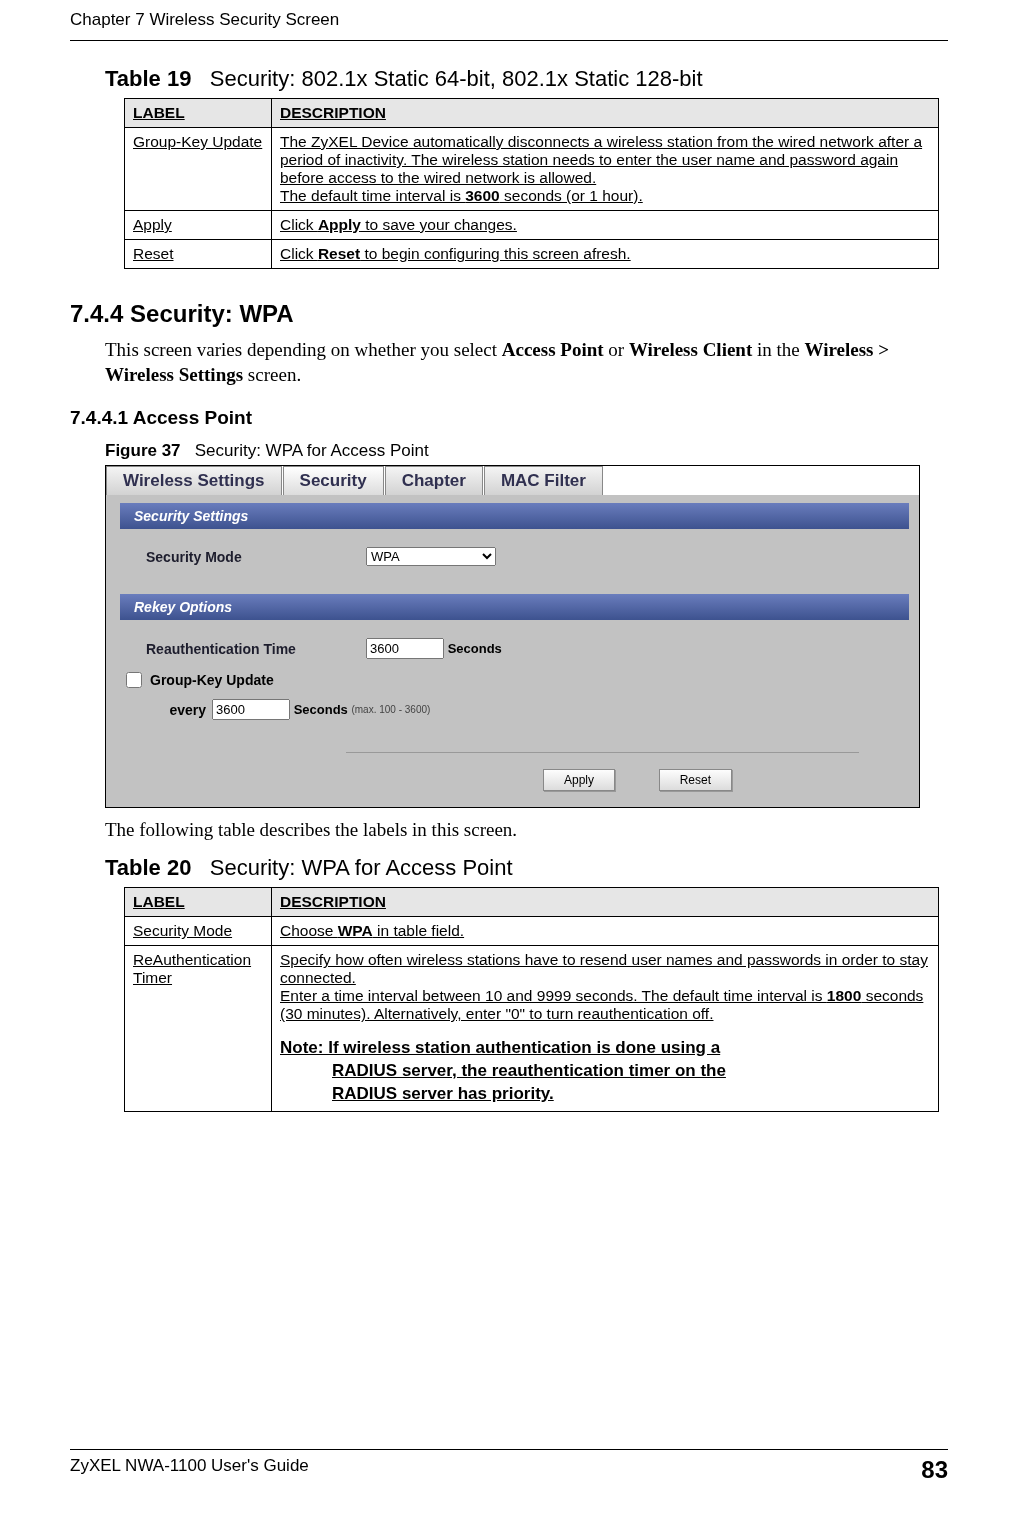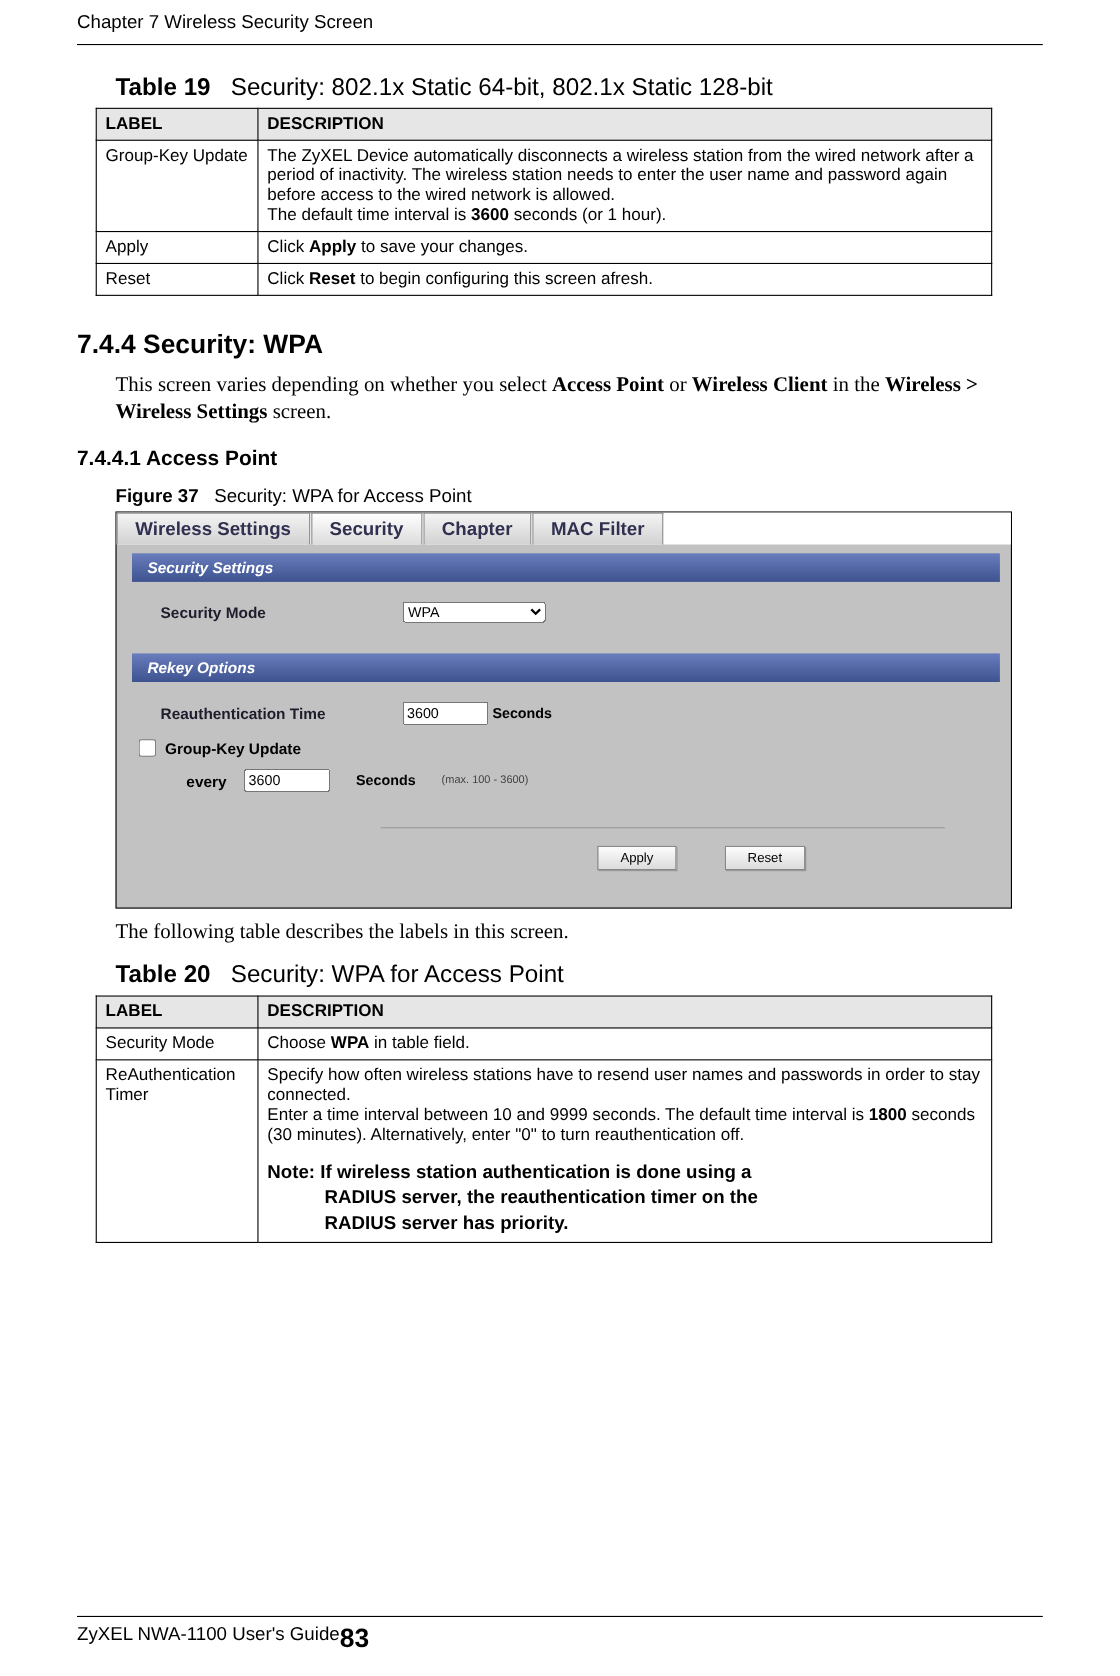--- a/index.html
+++ b/index.html
@@ -35,8 +35,9 @@
   .doc-table {
     border-collapse: collapse;
     width: 815px;
-    margin-left: 17px;
+    margin-left: 54px;
     font-size: 15.5px;
+    text-decoration: underline;
   }
   .doc-table th, .doc-table td {
     border: 1px solid #000;

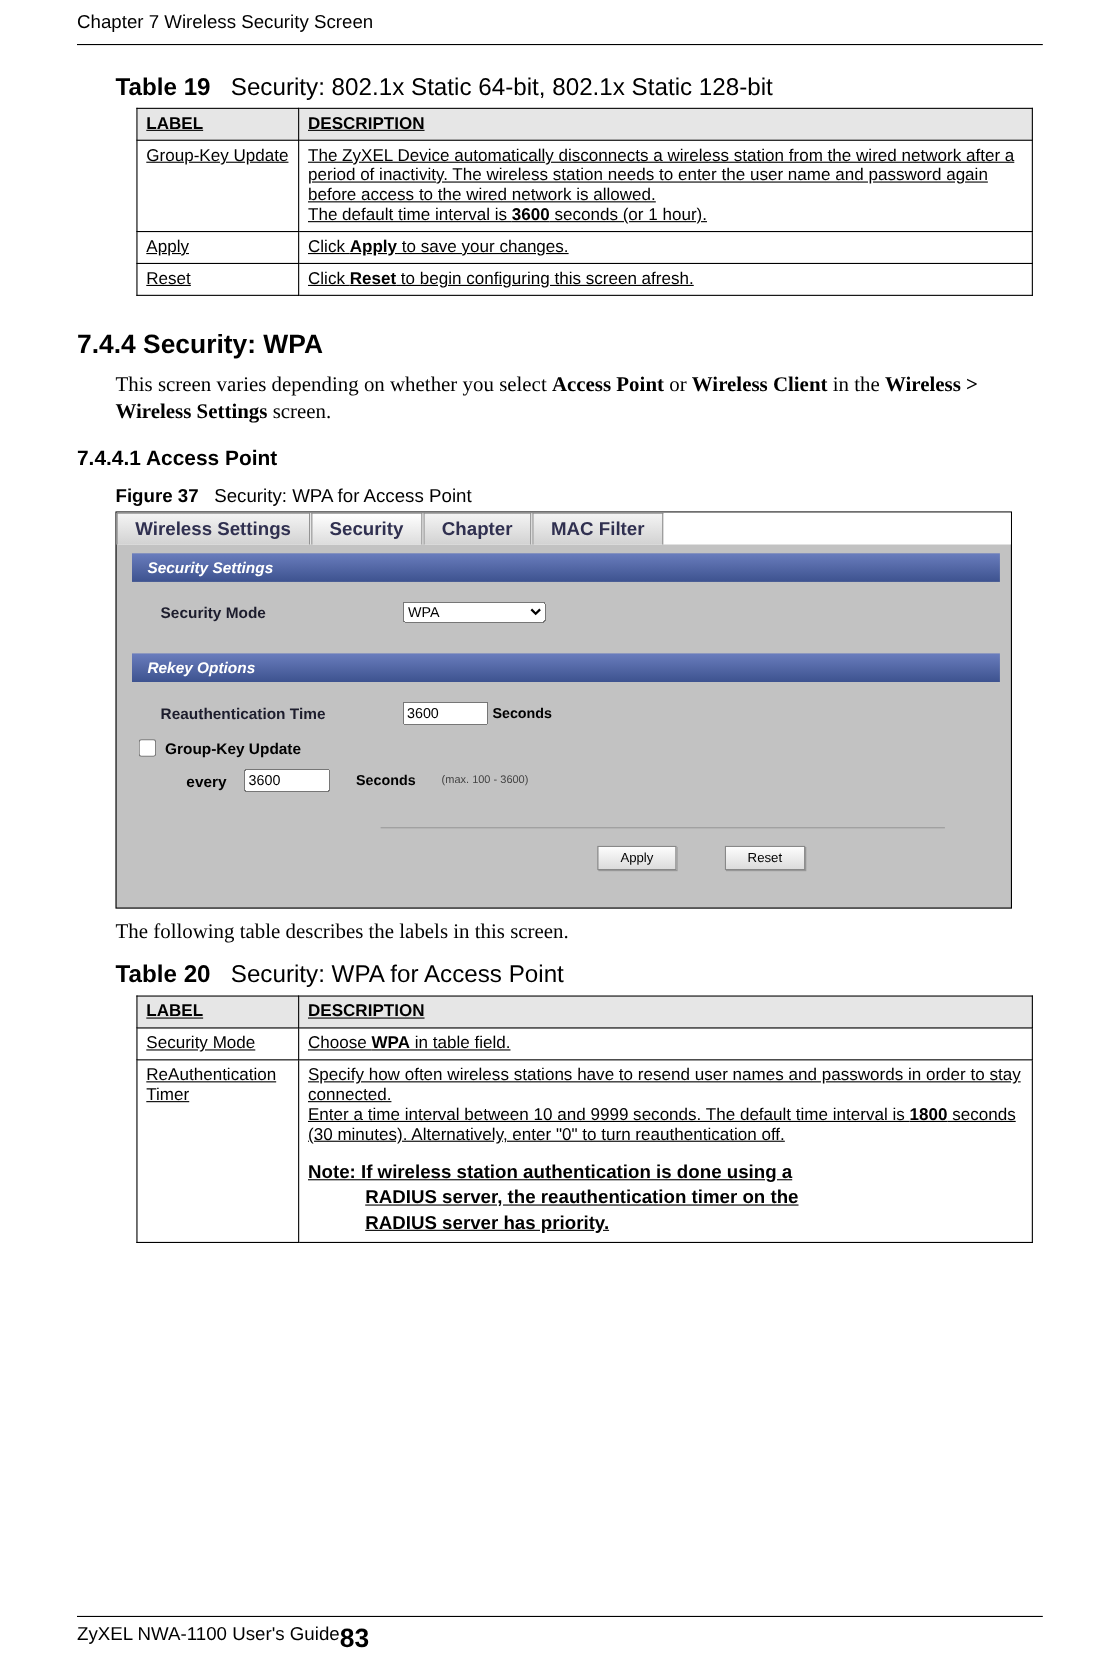--- a/index.html
+++ b/index.html
@@ -227,7 +227,7 @@
         <input type="checkbox" class="chk" style="">
         <span class="b" style="font-size:14px;">Group-Key Update</span>
       </div>
-      <div class="row" style="margin-top:-2px;gap:10px;">
+      <div class="row" style="margin-top:-2px;">
         <span class="b" style="width:60px; text-align:right; margin-right:6px; font-size:14px;">every</span>
         <input class="txt" value="3600" style="">
         &nbsp;<span class="b">Seconds</span>

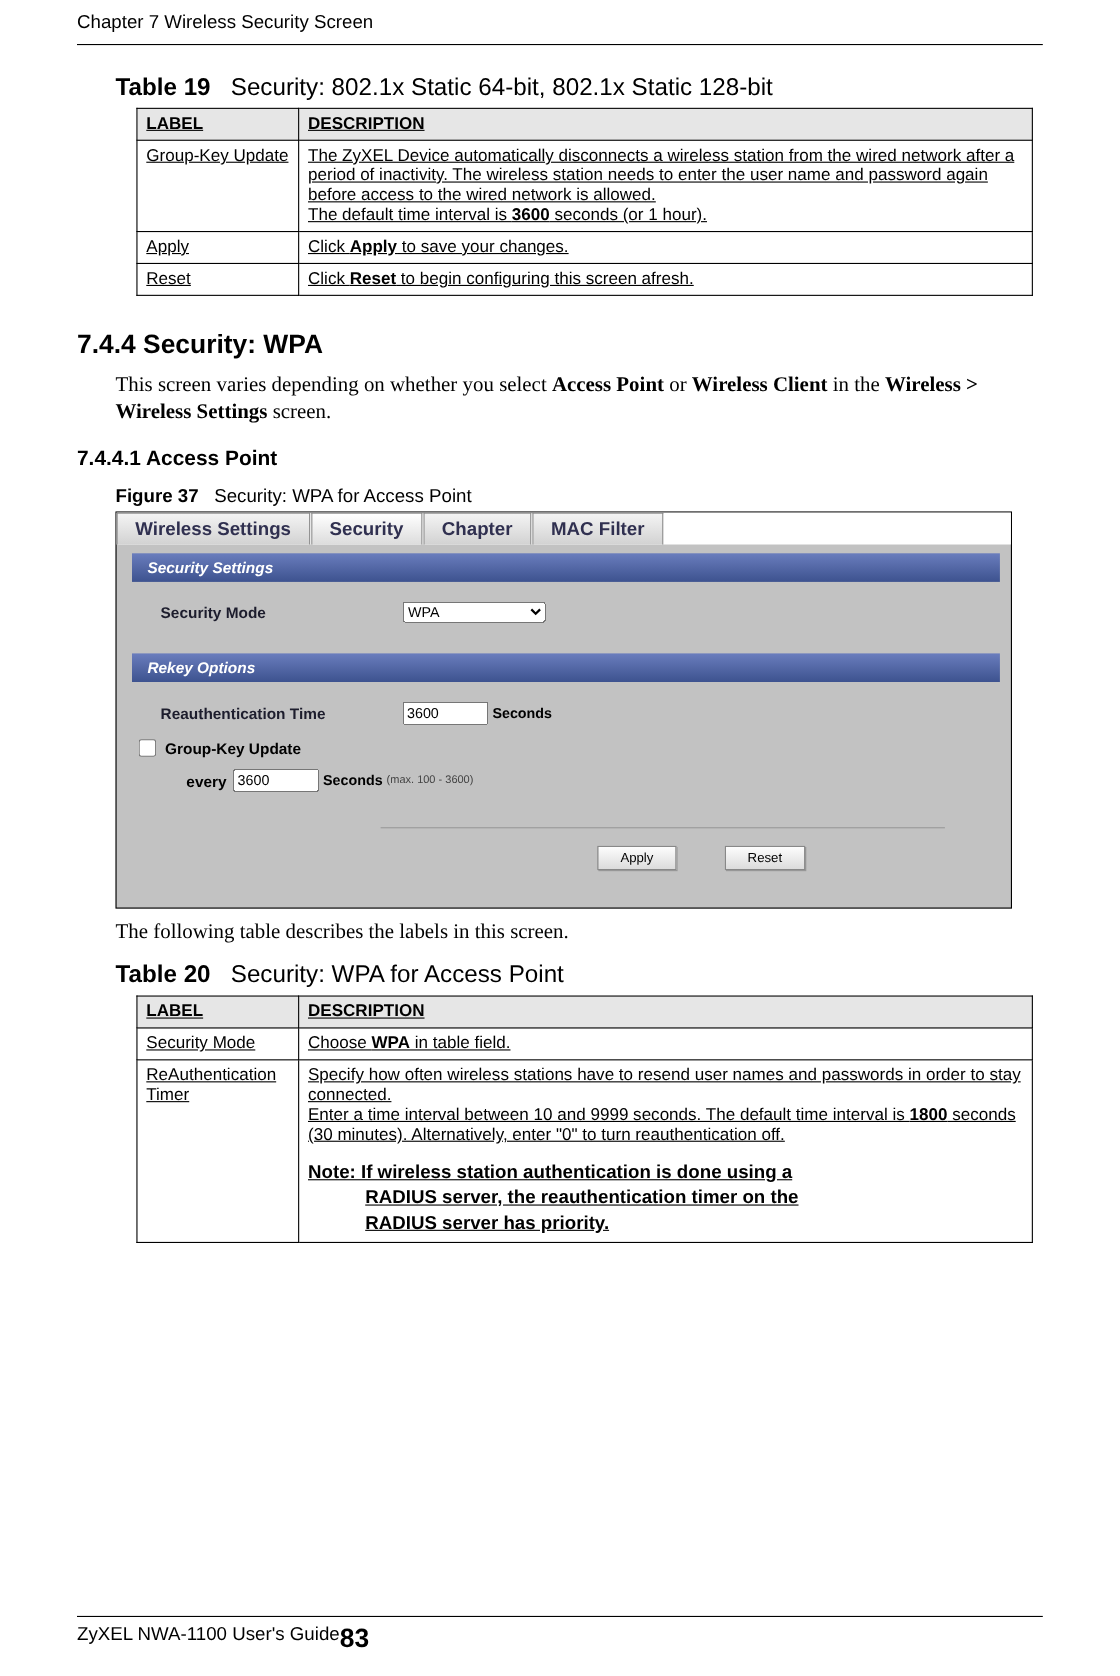--- a/index.html
+++ b/index.html
@@ -115,7 +115,7 @@
   .chk { margin-right: 8px; width:16px; height:16px; }
   .small-note { font-size: 10px; color: #444; }
   .hr-line { border-top: 1px solid #999; margin: 12px 60px 12px 240px; }
-  .btn-row { text-align: center; padding: 4px 0 34px 250px; }
+  .btn-row { text-align: center; padding: 4px 0 16px 250px; }
   .btn {
     display:inline-block;
     background: linear-gradient(#fdfdfd, #dcdcdc);

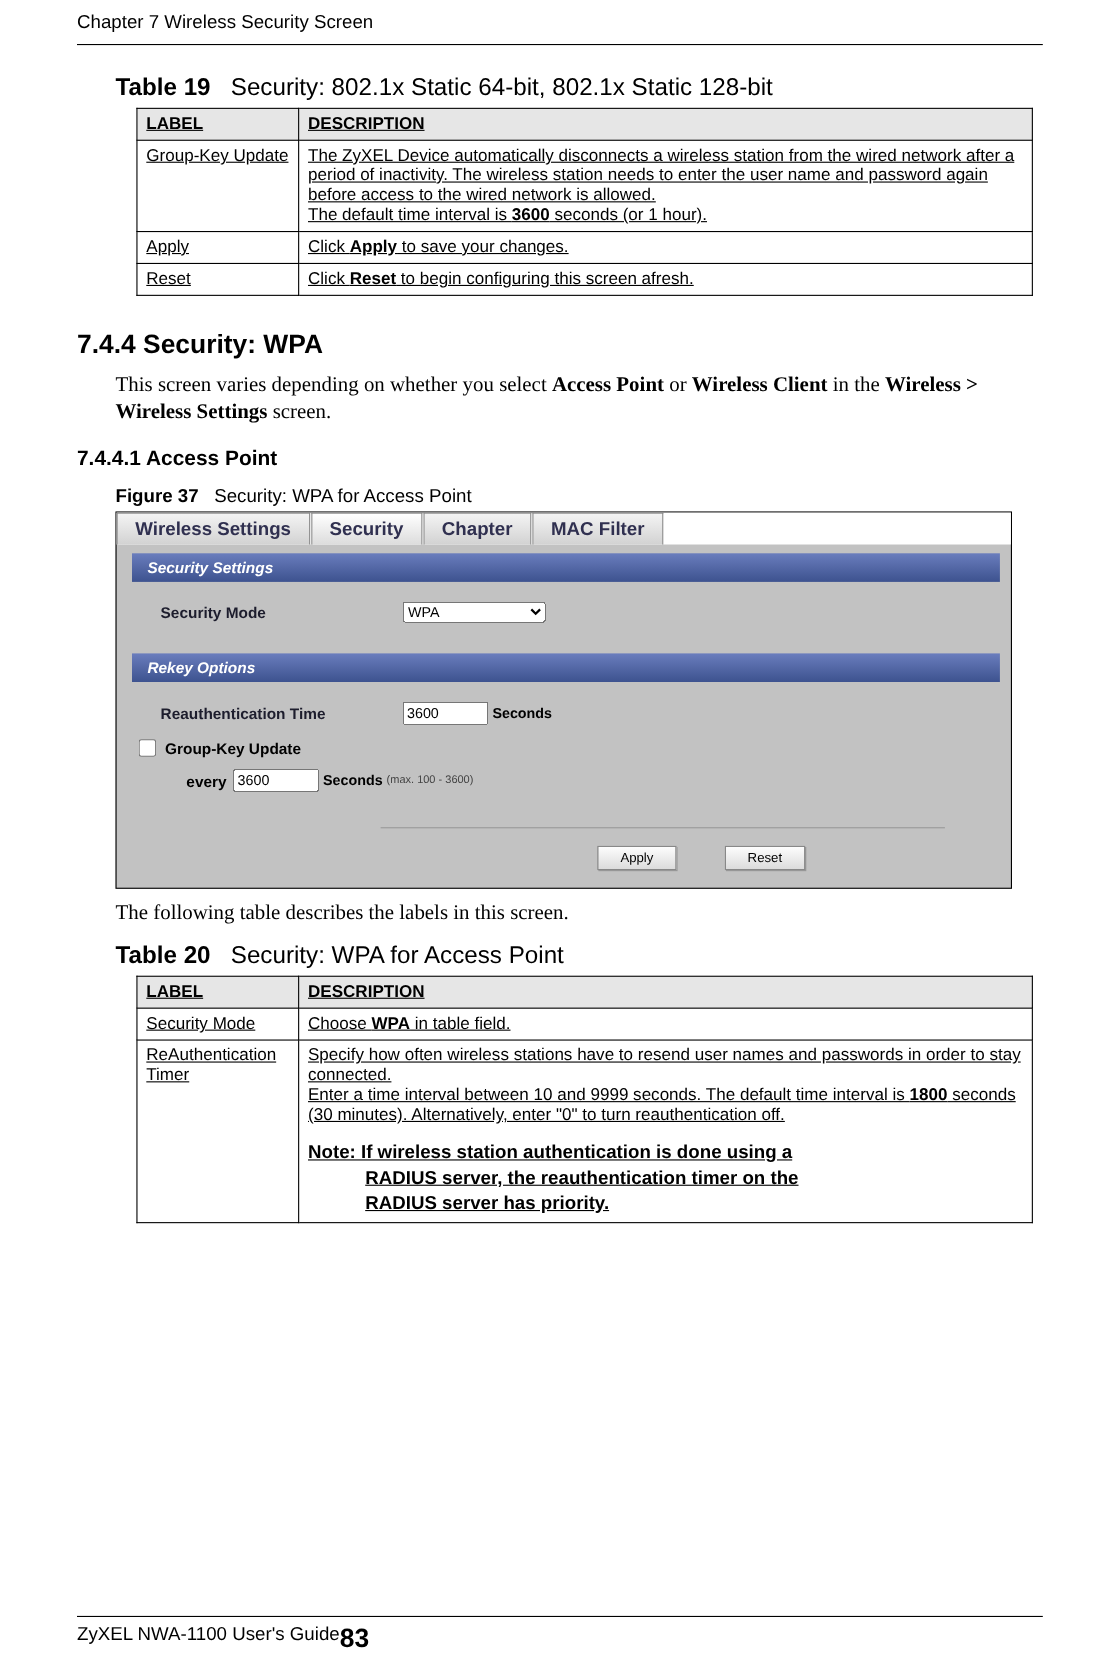--- a/index.html
+++ b/index.html
@@ -127,12 +127,13 @@
   }
   .footer {
     position: absolute;
-    bottom: 20px;
+    bottom: 40px;
     left: 70px;
     right: 70px;
     border-top: 1.5px solid #000;
     padding-top: 6px;
     display: flex;
+    justify-content: space-between;
     font-size: 17px;
   }
   .footer .pg { font-weight: bold; font-size: 24px; }

